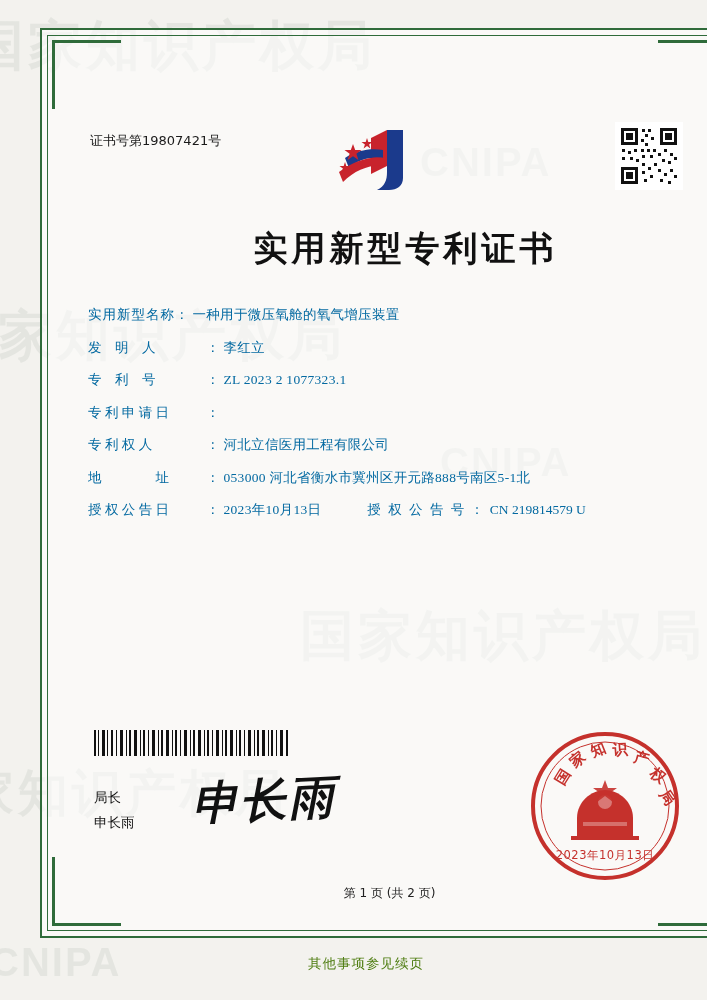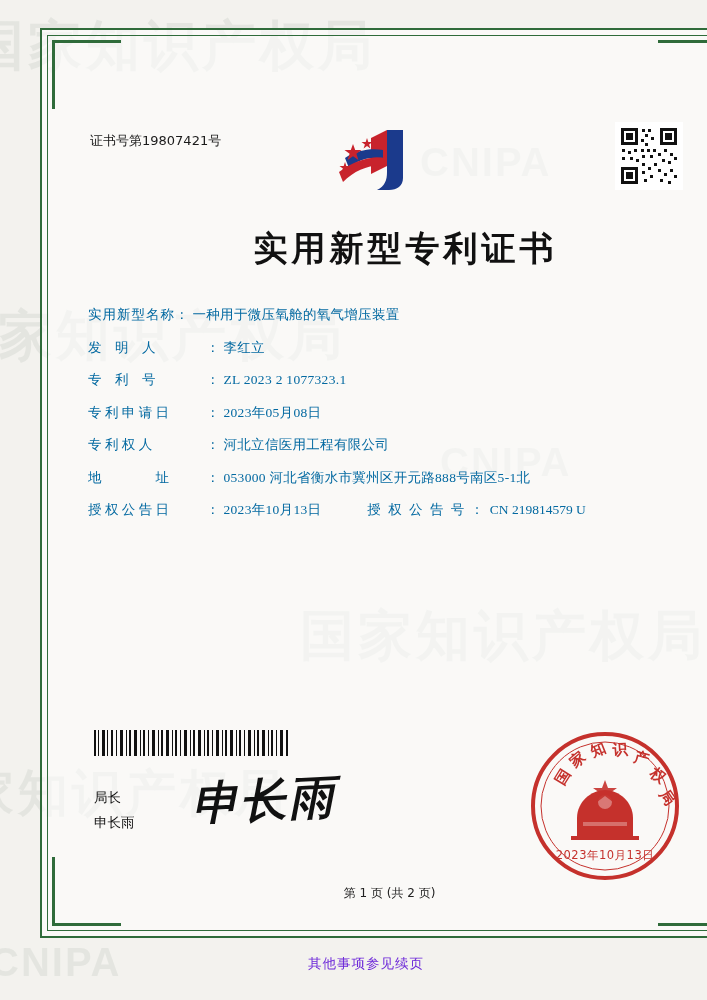--- a/index.html
+++ b/index.html
@@ -355,7 +355,6 @@
       <div class="row">
         <div class="lbl">专 利 申 请 日</div>
         <div class="colon">：</div>
-        <div class="val">2023年05月08日</div>
       </div>
 
       <div class="row">

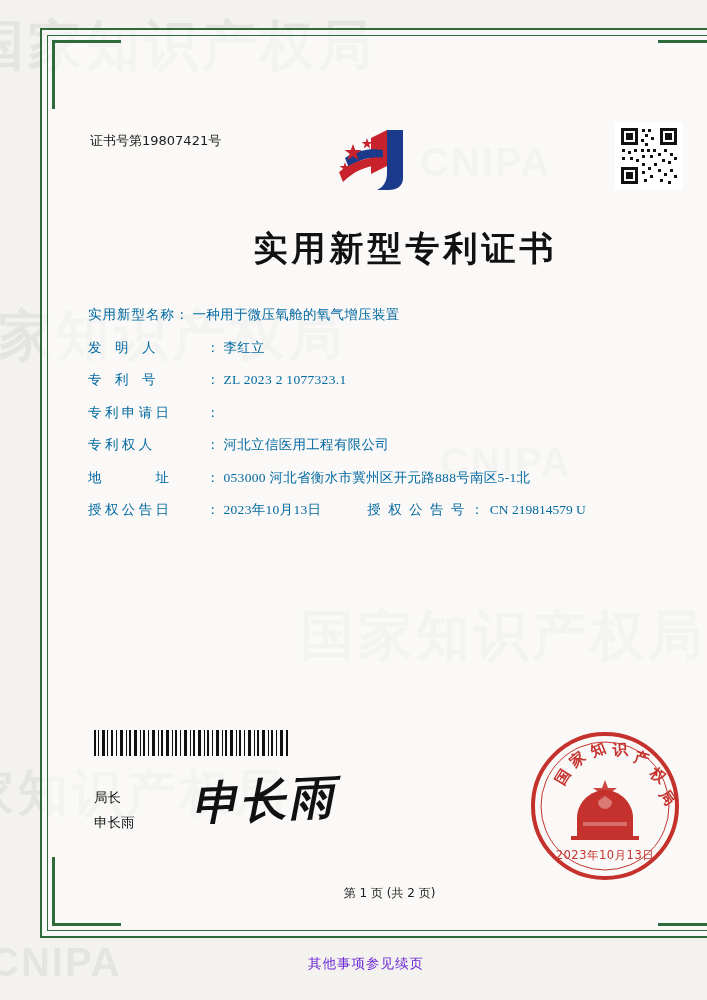--- a/index.html
+++ b/index.html
@@ -233,7 +233,7 @@
     top: 955px;
     text-align: center;
     font-size: 13.5px;
-    color: #6d28d9;
+    color: #4d7c0f;
     font-family: "DejaVu Sans", sans-serif;
     letter-spacing: 1px;
     z-index: 3;

